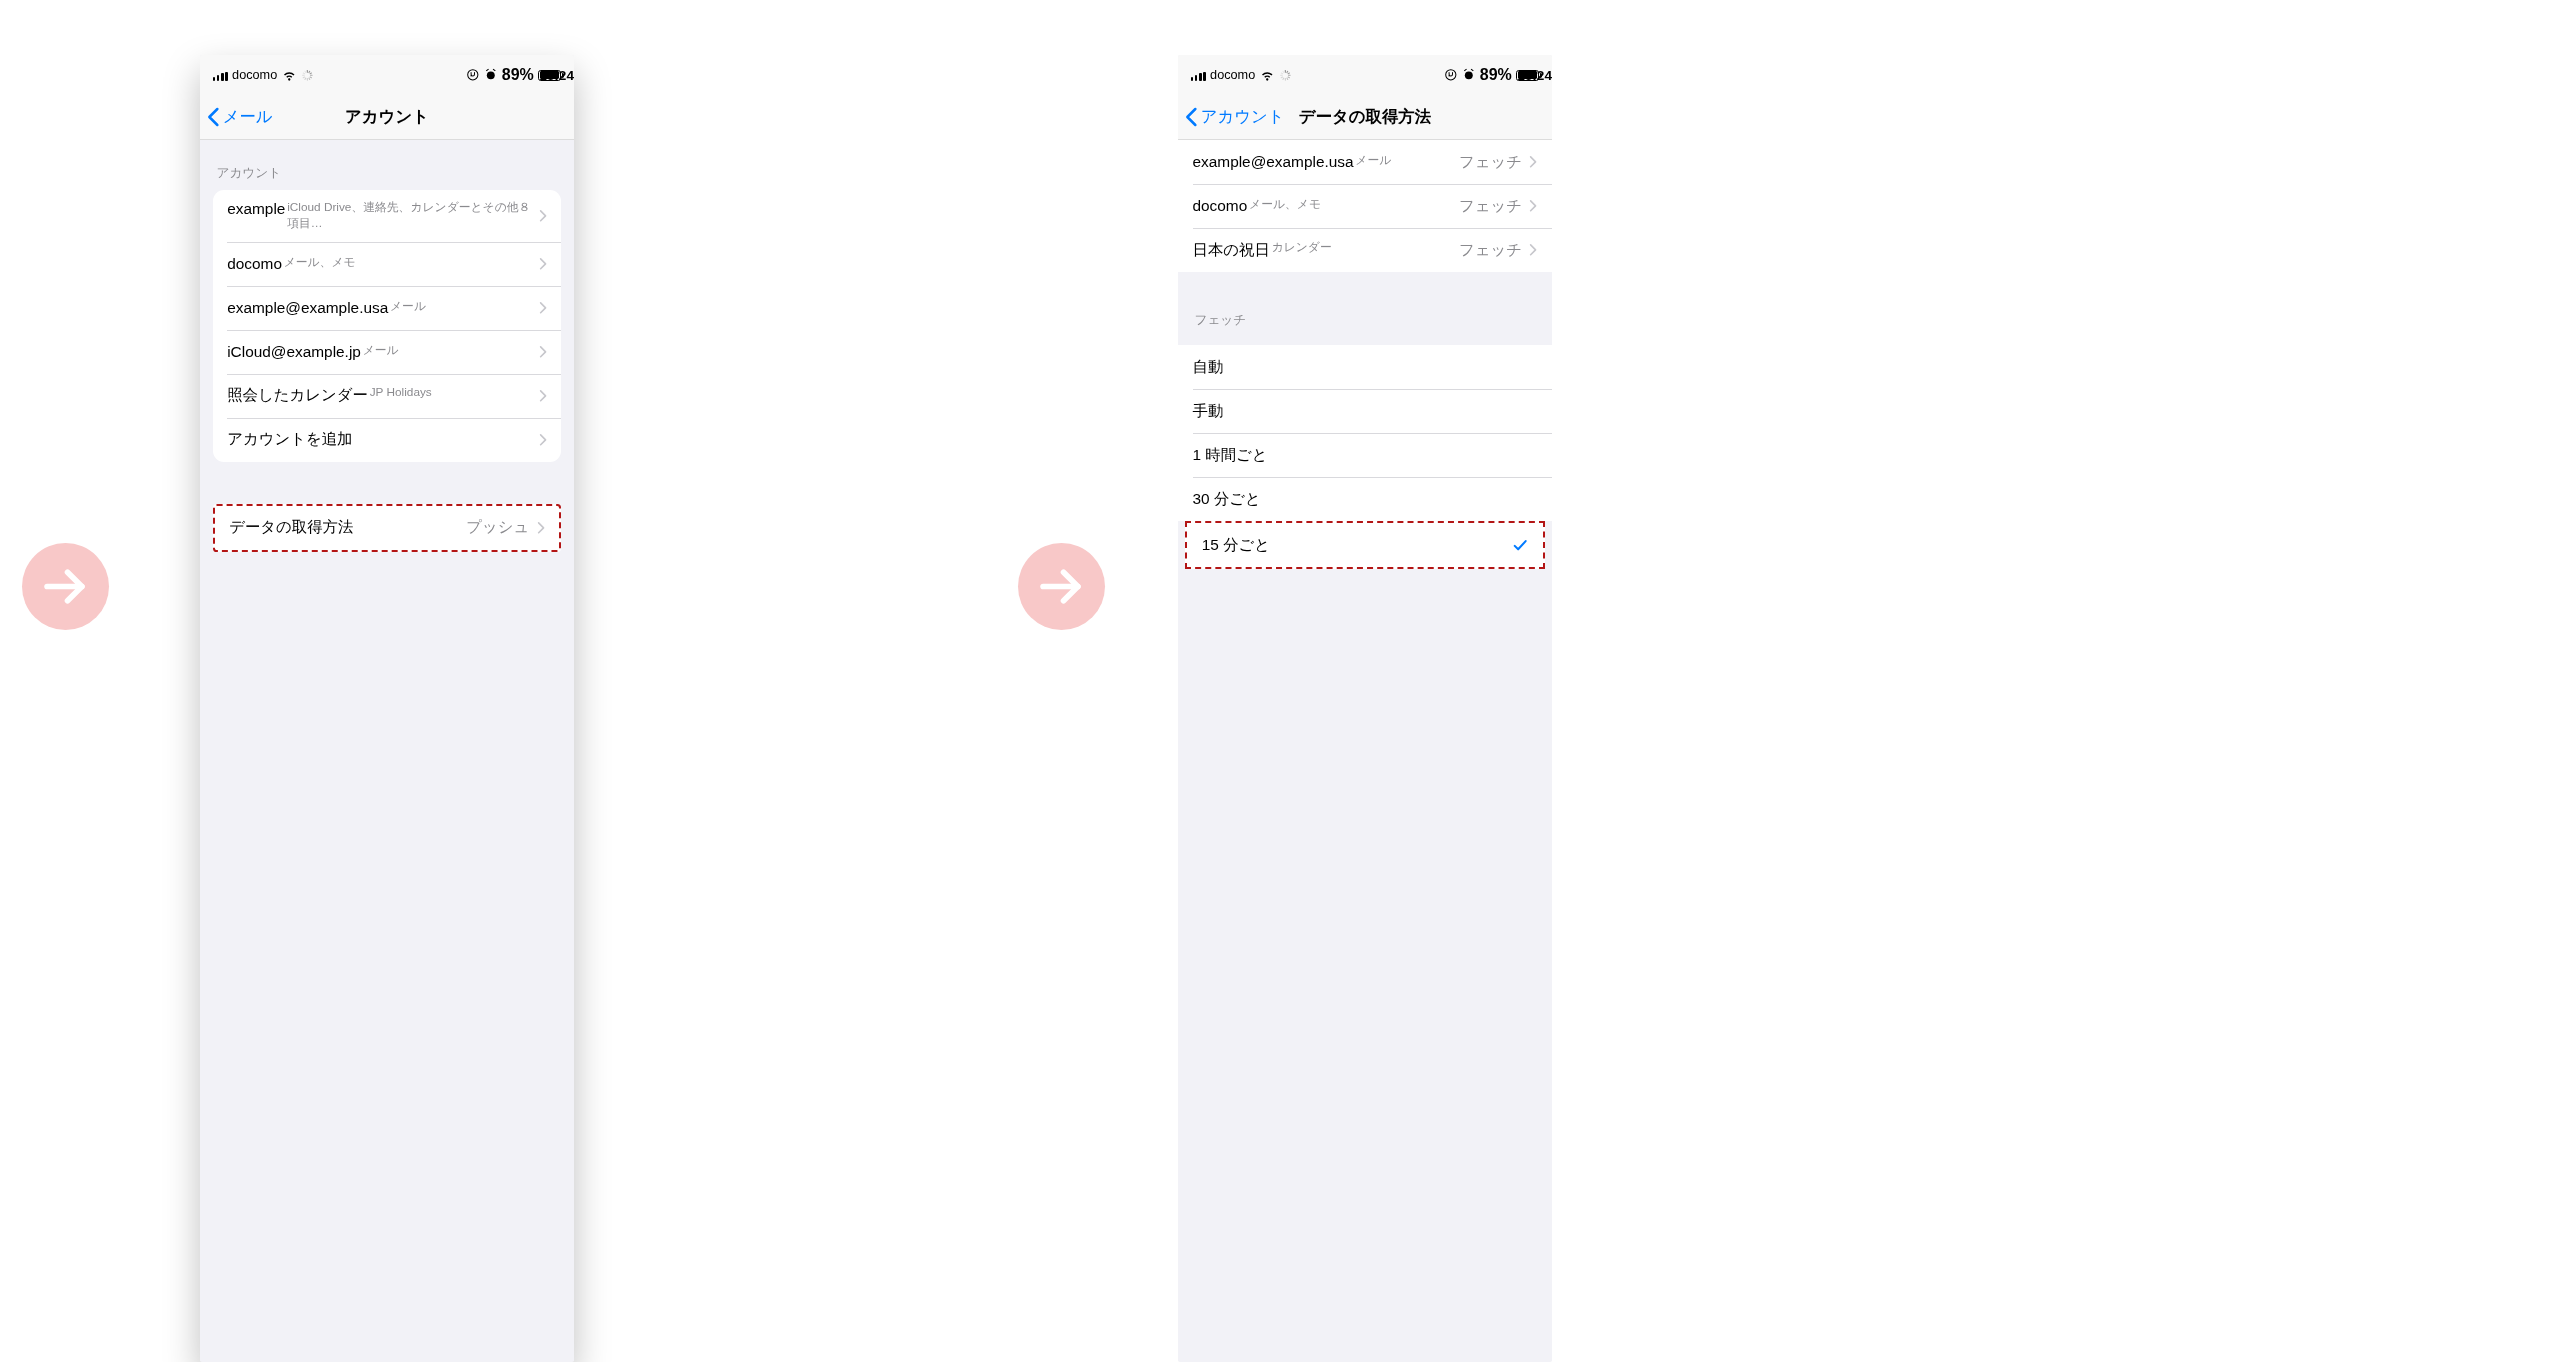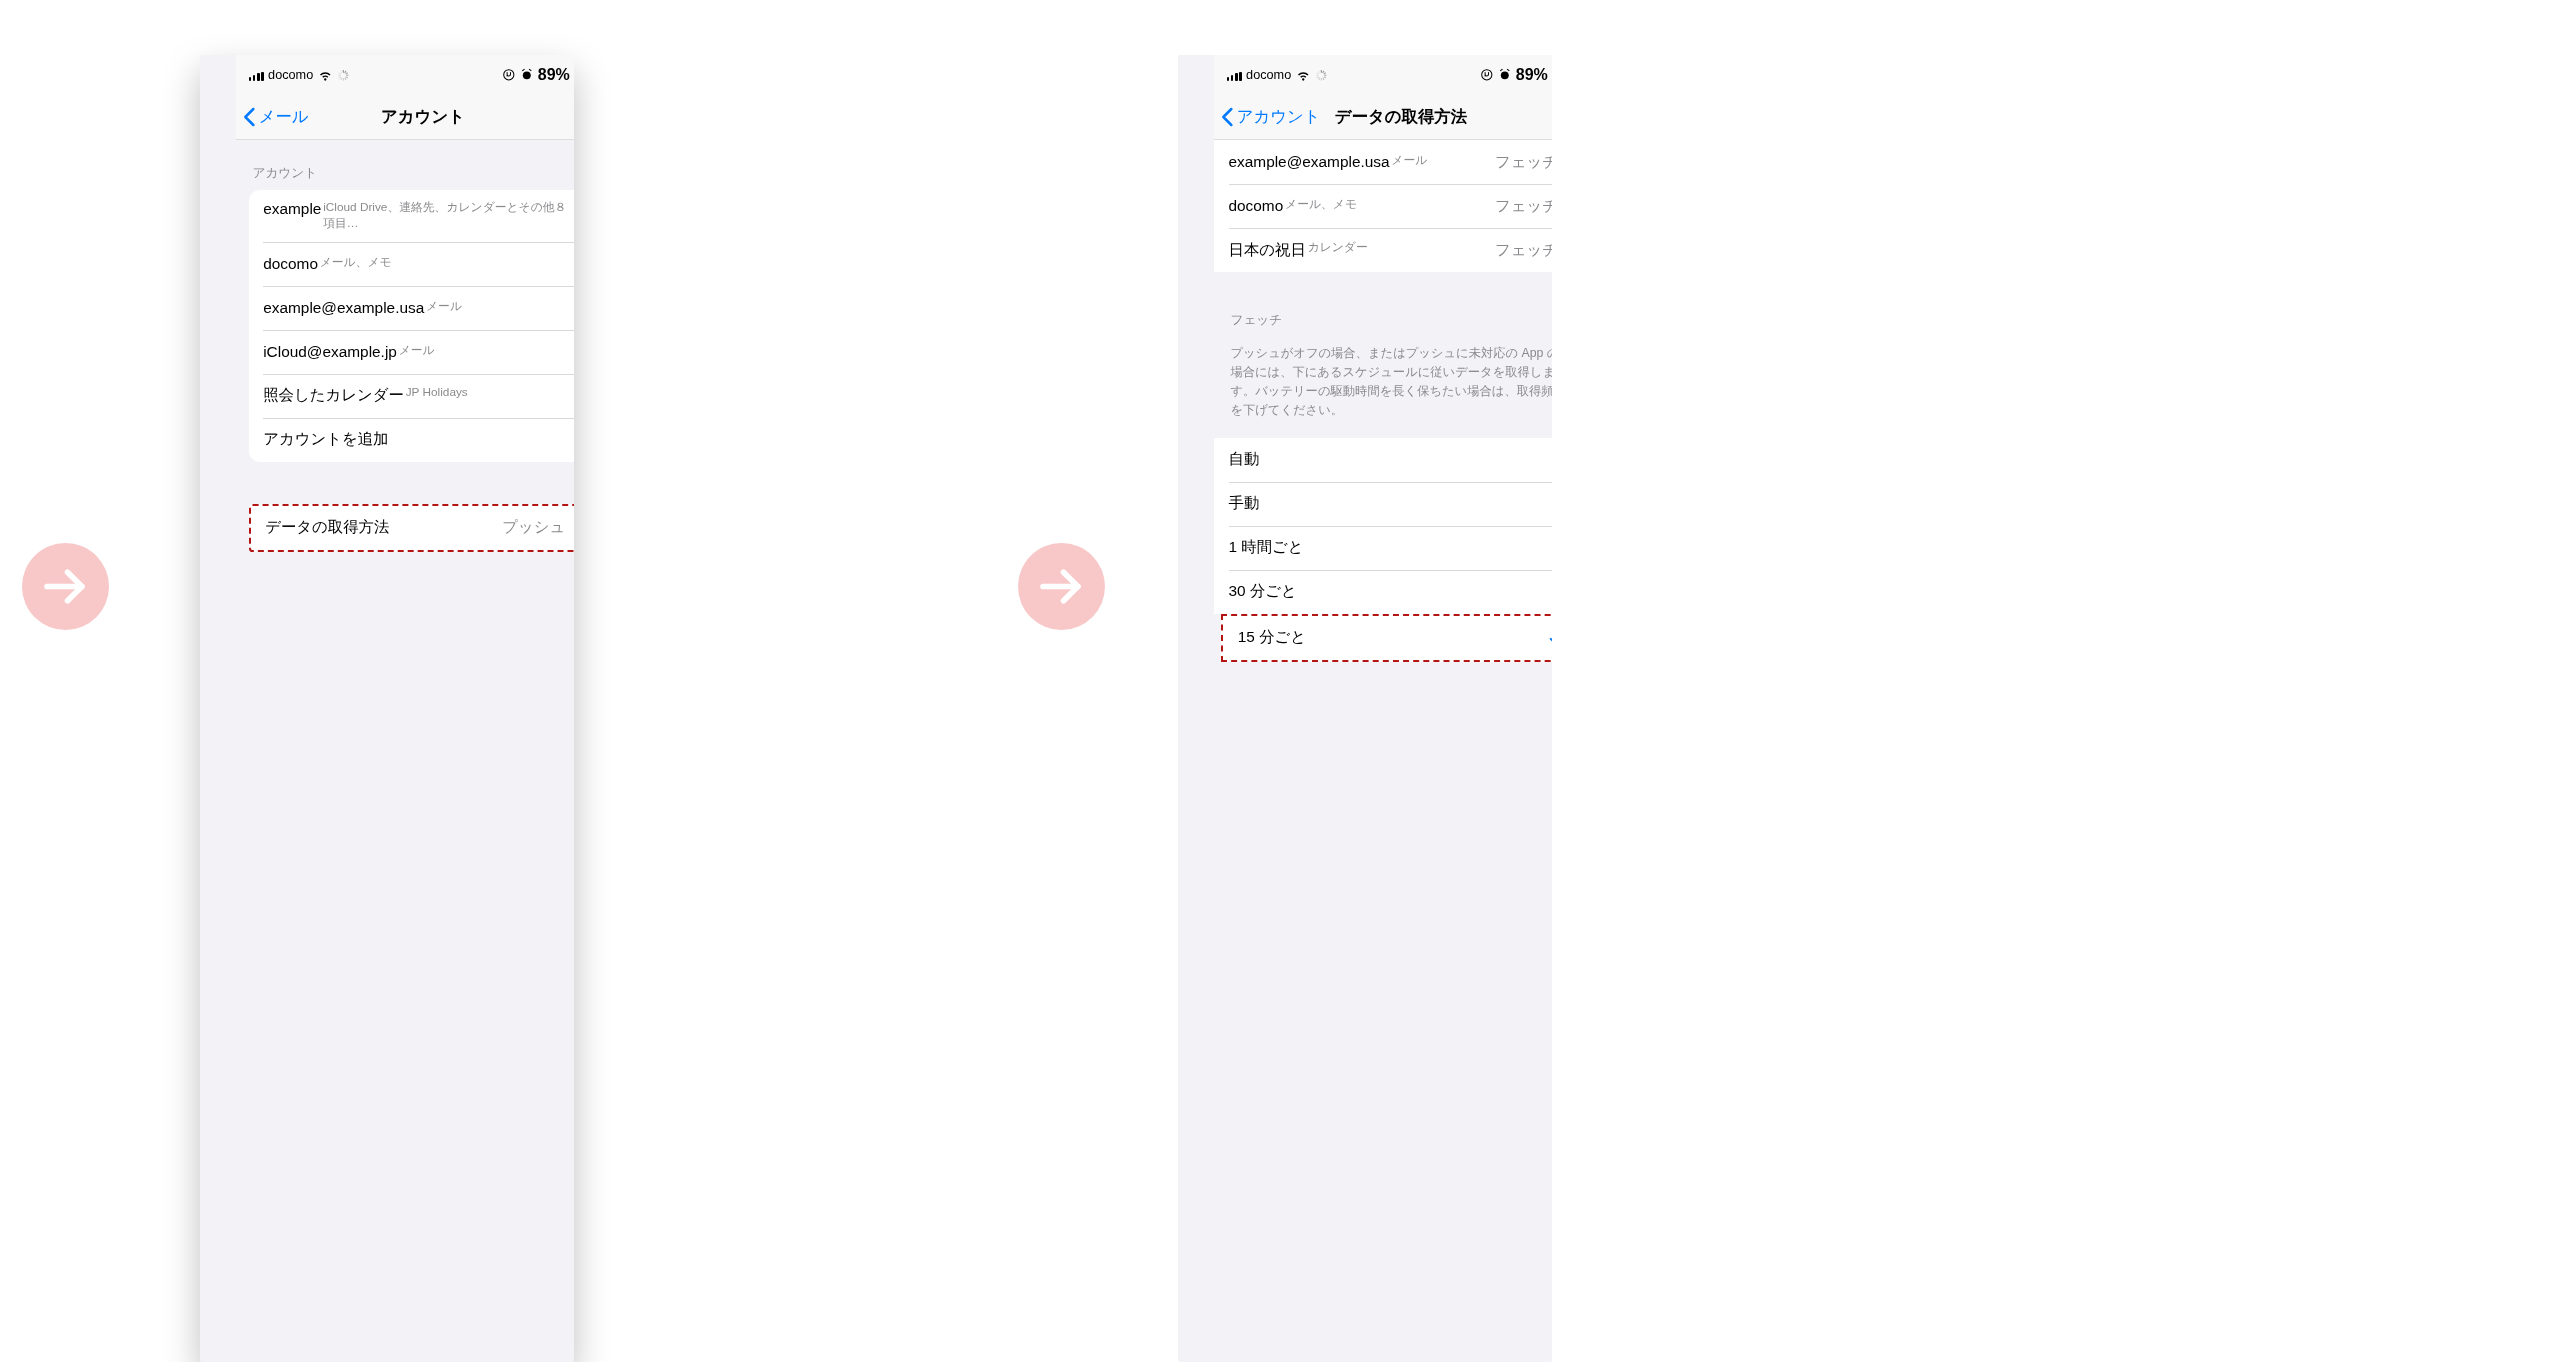--- a/index.html
+++ b/index.html
@@ -39,7 +39,7 @@
     overflow: hidden;
   }
   .phone.shadow { box-shadow: 0 16.4px 36px rgba(0,0,0,0.25); }
-  .phone-inner { position: relative; width: 100%; height: 100%; margin-left: 36px; }
+  .phone-inner { position: relative; width: 100%; height: 100%; }
 
   
   .status-bar {

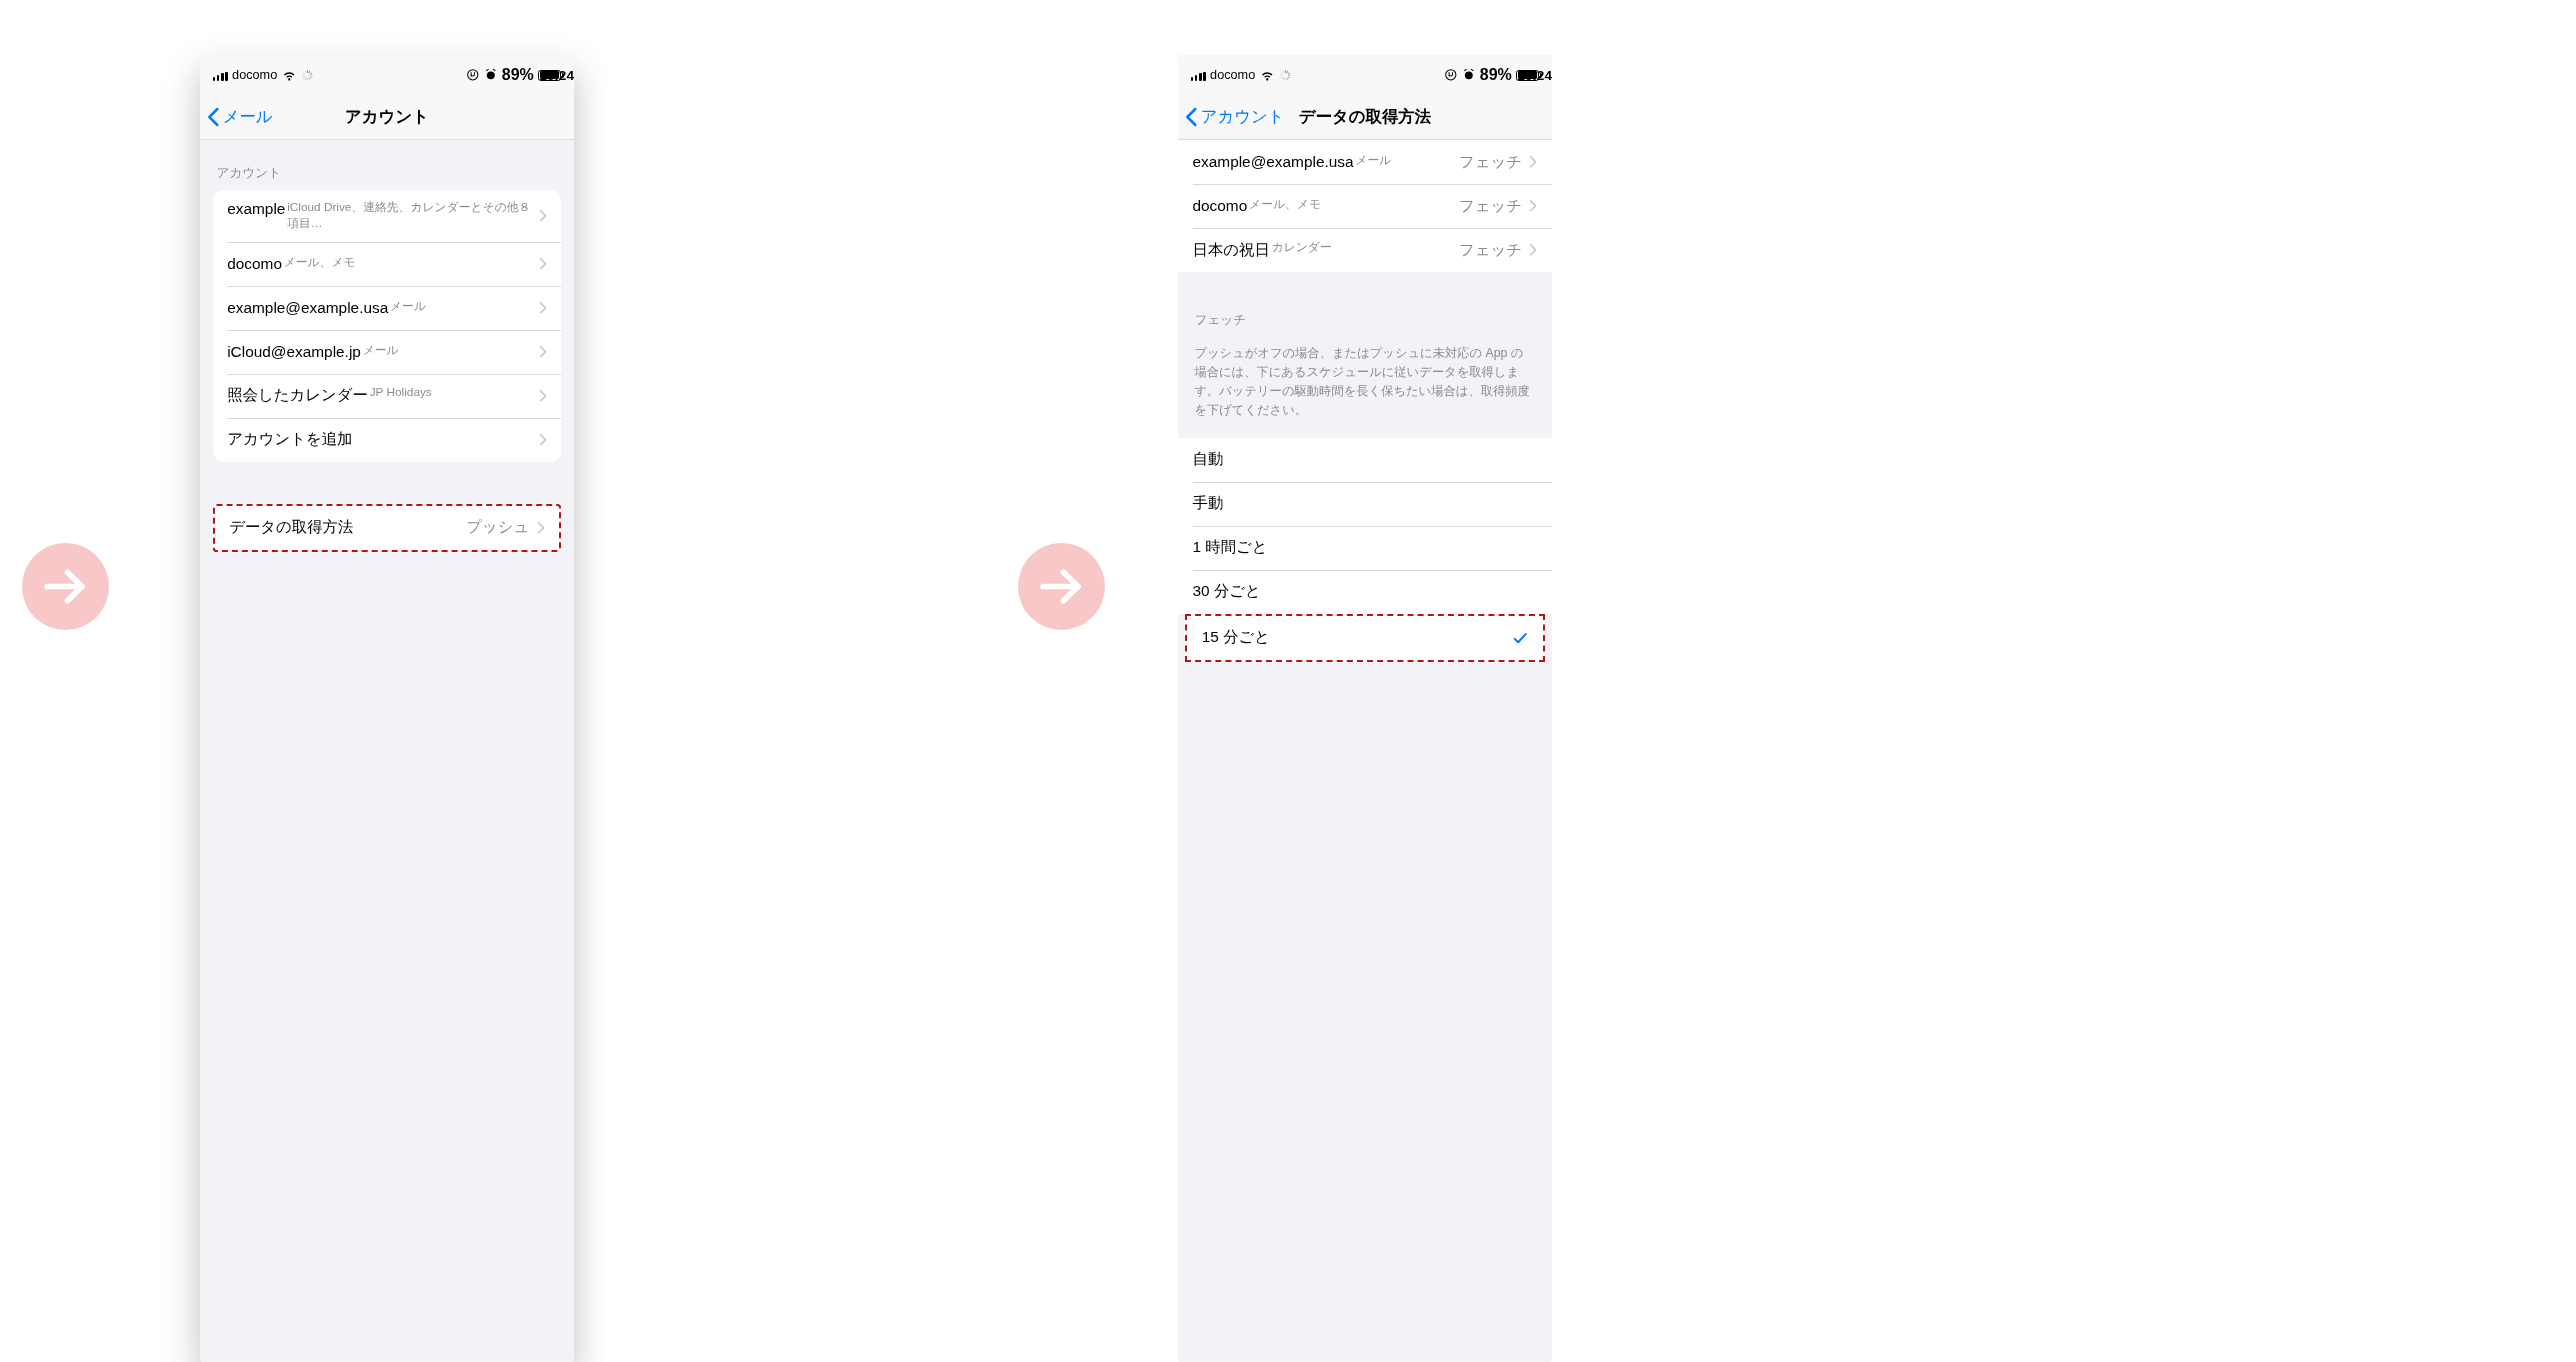--- a/index.html
+++ b/index.html
@@ -441,7 +441,6 @@
       </div>
 
       <div class="section-header" style="padding-top:40px;">フェッチ</div>
-      <div class="section-desc">プッシュがオフの場合、またはプッシュに未対応の App の場合には、下にあるスケジュールに従いデータを取得します。バッテリーの駆動時間を長く保ちたい場合は、取得頻度を下げてください。</div>
 
       <div class="table-group flat" style="margin-top:9px;">
         <div class="cell">

